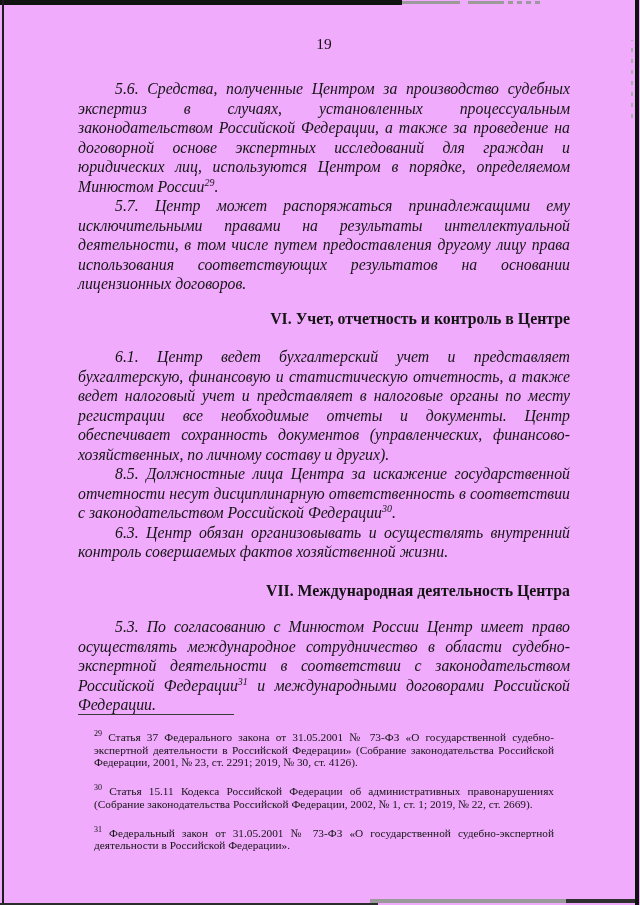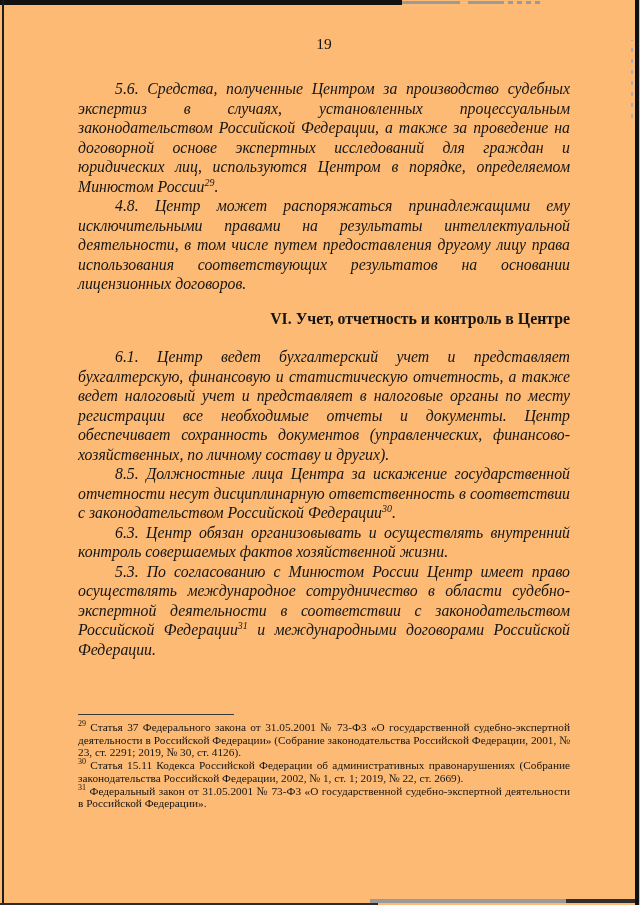--- a/index.html
+++ b/index.html
@@ -11,7 +11,7 @@
     position: relative;
     width: 640px;
     height: 905px;
-    background: #fdba74;
+    background: #f0abfc;
     overflow: hidden;
     font-family: "Liberation Serif", "DejaVu Serif", serif;
     color: #141414;

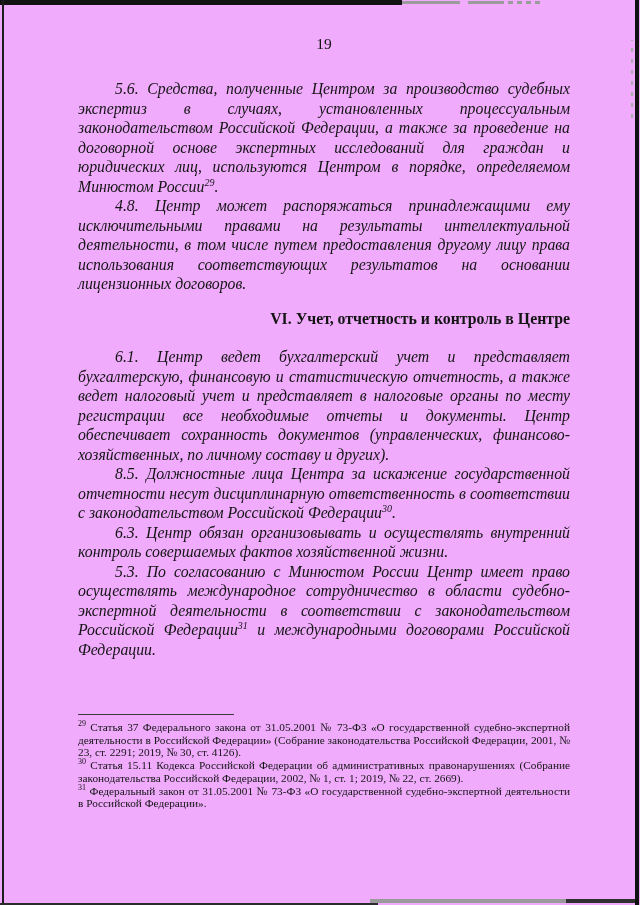--- a/index.html
+++ b/index.html
@@ -111,7 +111,7 @@
 
     <p class="para"><span>5.6. Средства, полученные Центром за производство судебных экспертиз в случаях, установленных процессуальным законодательством Российской Федерации, а также за проведение на договорной основе экспертных исследований для граждан и юридических лиц, используются Центром в порядке, определяемом Минюстом России</span><sup>29</sup><span>.</span></p>
 
-    <p class="para">4.8. Центр может распоряжаться принадлежащими ему исключительными правами на результаты интеллектуальной деятельности, в том числе путем предоставления другому лицу права использования соответствующих результатов на основании лицензионных договоров.</p>
+    <p class="para">5.7. Центр может распоряжаться принадлежащими ему исключительными правами на результаты интеллектуальной деятельности, в том числе путем предоставления другому лицу права использования соответствующих результатов на основании лицензионных договоров.</p>
 
 
     <p class="heading" id="heading-vi">VI. Учет, отчетность и контроль в Центре</p>

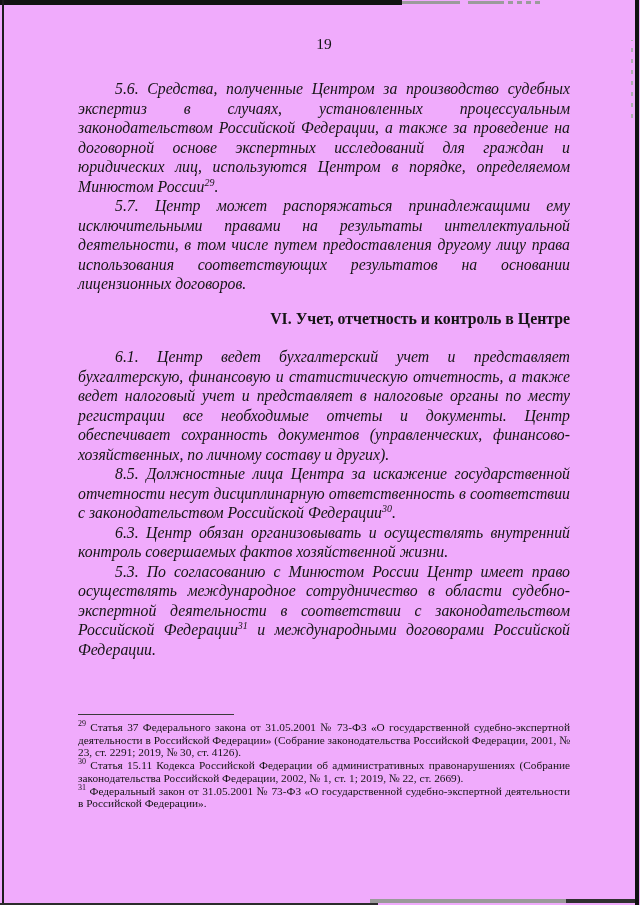--- a/index.html
+++ b/index.html
@@ -122,6 +122,7 @@
 
     <p class="para">6.3. Центр обязан организовывать и осуществлять внутренний контроль совершаемых фактов хозяйственной жизни.</p>
 
+    <p class="heading" id="heading-vii">VII. Международная деятельность Центра</p>
 
     <p class="para"><span>5.3. По согласованию с Минюстом России Центр имеет право осуществлять международное сотрудничество в области судебно-экспертной деятельности в соответствии с законодательством Российской Федерации</span><sup>31</sup><span> и международными договорами Российской Федерации.</span></p>
 

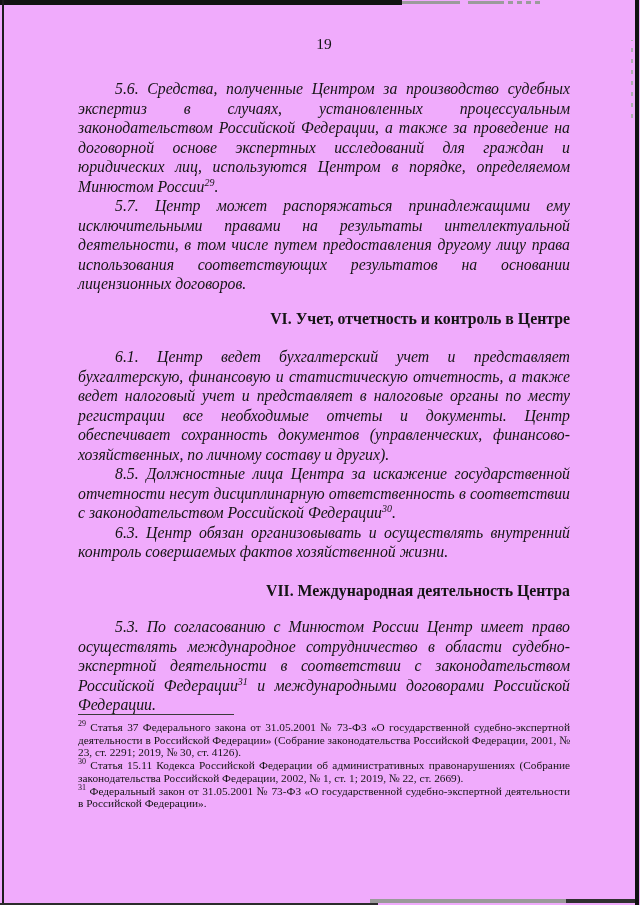--- a/index.html
+++ b/index.html
@@ -82,7 +82,7 @@
     margin: 0 0 6px 0;
   }
   .footnote {
-    margin: 0;
+    margin: 16px;
     font-size: 11.3px;
     line-height: 12.7px;
     text-align: justify;

